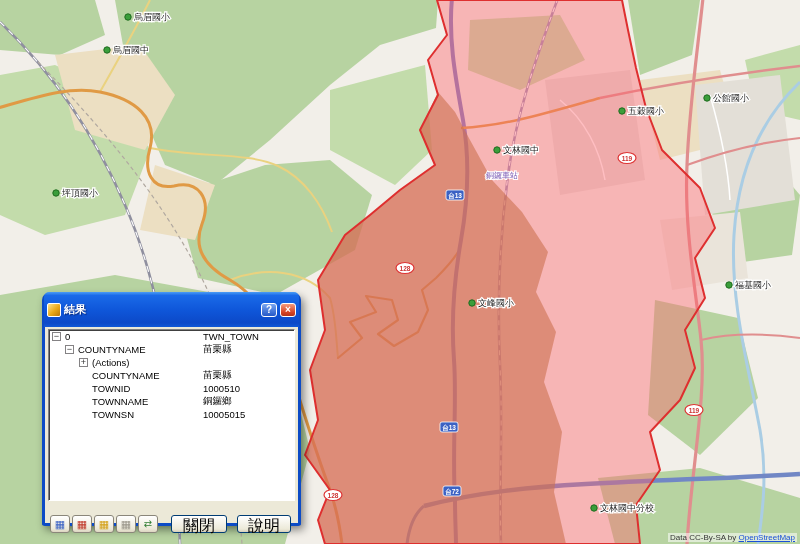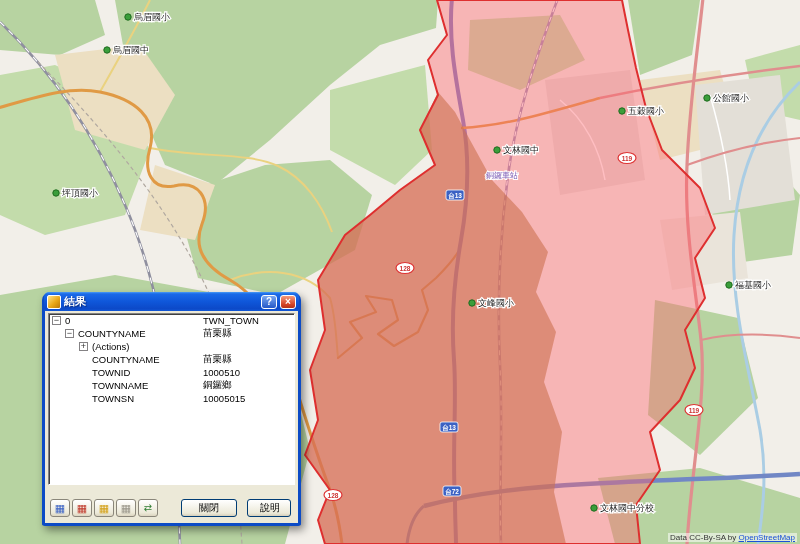--- a/index.html
+++ b/index.html
@@ -16,7 +16,7 @@
   .xp-window{position:absolute;left:42px;top:293px;width:259px;height:233px;
     background:#ece9d8;border:3px solid #0c4bc6;border-top:none;
     border-radius:7px 7px 3px 3px;box-shadow:3px 4px 8px rgba(0,0,0,.45);box-sizing:border-box;}
-  .xp-title{height:19px;display:flex;align-items:center;gap:3px;padding:0 3px;
+  .xp-title{height:19px;display:flex;align-items:center;gap:3px;padding:8px 3px;
     border-radius:5px 5px 0 0;margin:-1px -1px 0 -1px;
     background:linear-gradient(180deg,#4a9cf5 0%,#1a6ae8 10%,#0f57da 50%,#0c49c8 88%,#1158d6 100%);}
   .xp-title-icon{width:12px;height:12px;border:1px solid #fff;border-radius:2px;

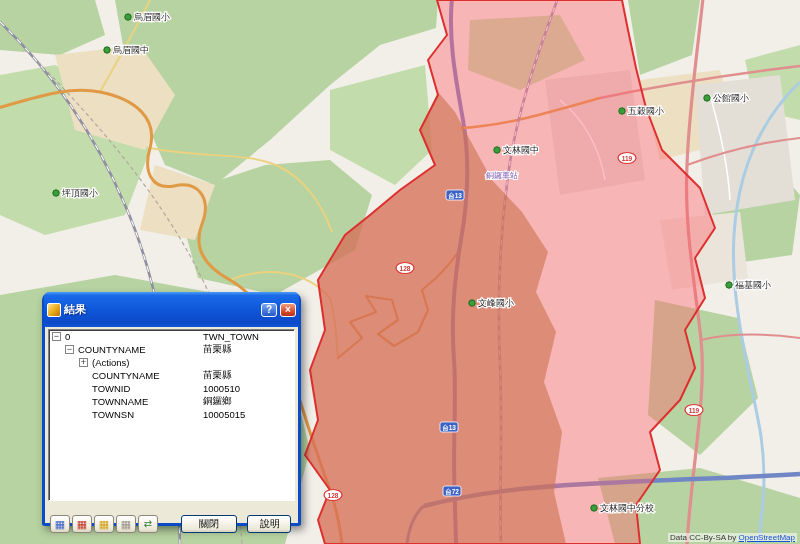--- a/index.html
+++ b/index.html
@@ -56,7 +56,7 @@
   .ic-blue{color:#3b62c4;} .ic-red{color:#c0392b;} .ic-yellow{color:#d4a017;}
   .ic-gray{color:#9a968a;} .ic-green{color:#2e7d32;font-size:10px;}
   .xp-btn{height:18px;border:1px solid #003c74;border-radius:3px;cursor:pointer;
-    background:linear-gradient(180deg,#ffffff,#ece9d8 82%,#d6cfba);font-size:10px;
+    background:linear-gradient(180deg,#ffffff,#ece9d8 82%,#d6cfba);font-size:16px;
     font-family:"Liberation Sans",sans-serif;padding:0 10px;box-sizing:border-box;}
   .btn-close-l{margin-left:auto;min-width:56px;}
   .btn-help-l{margin-left:8px;min-width:44px;margin-right:2px;text-align:right;}

